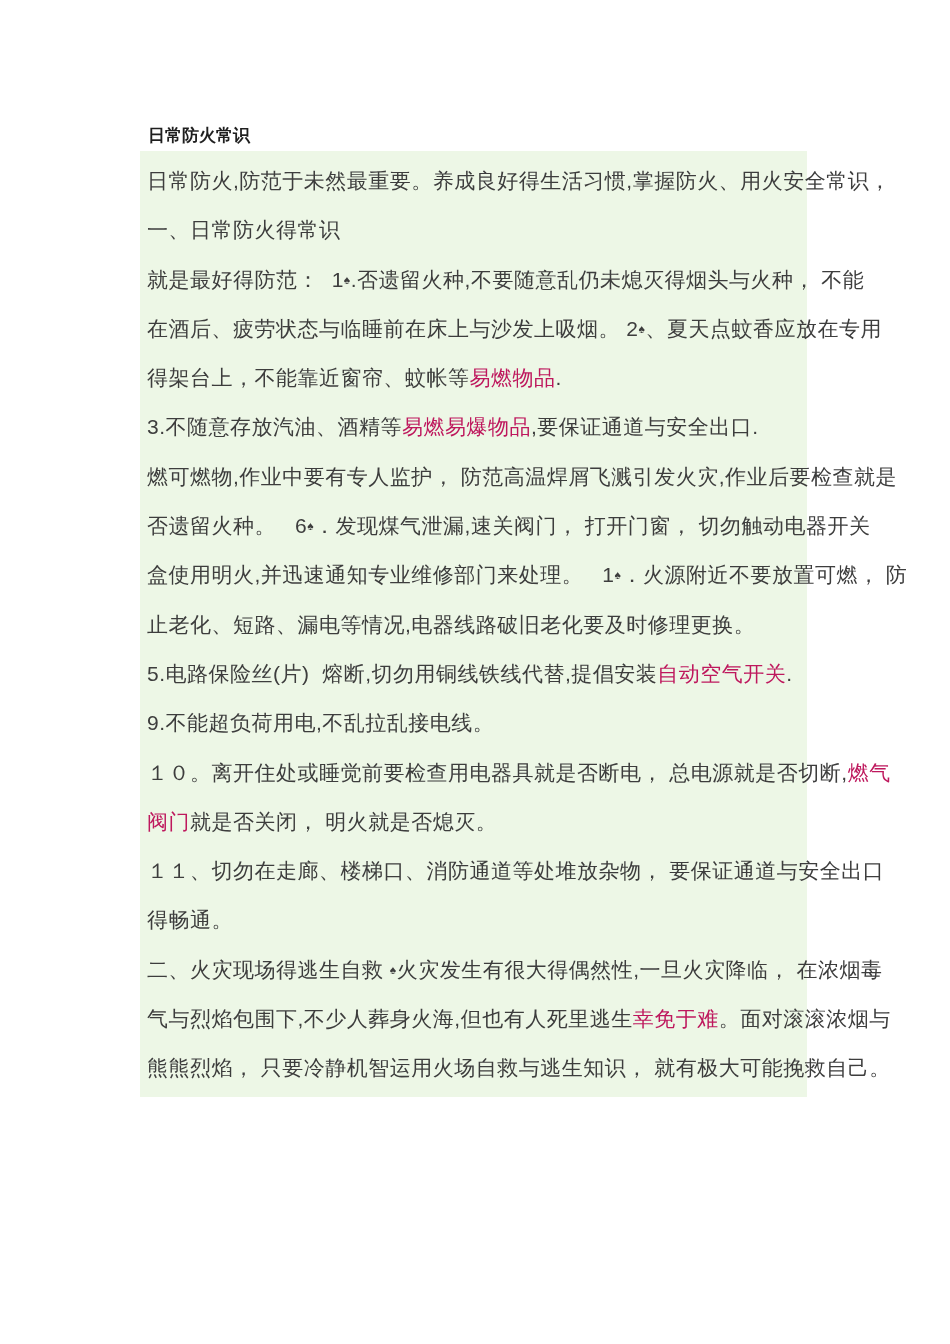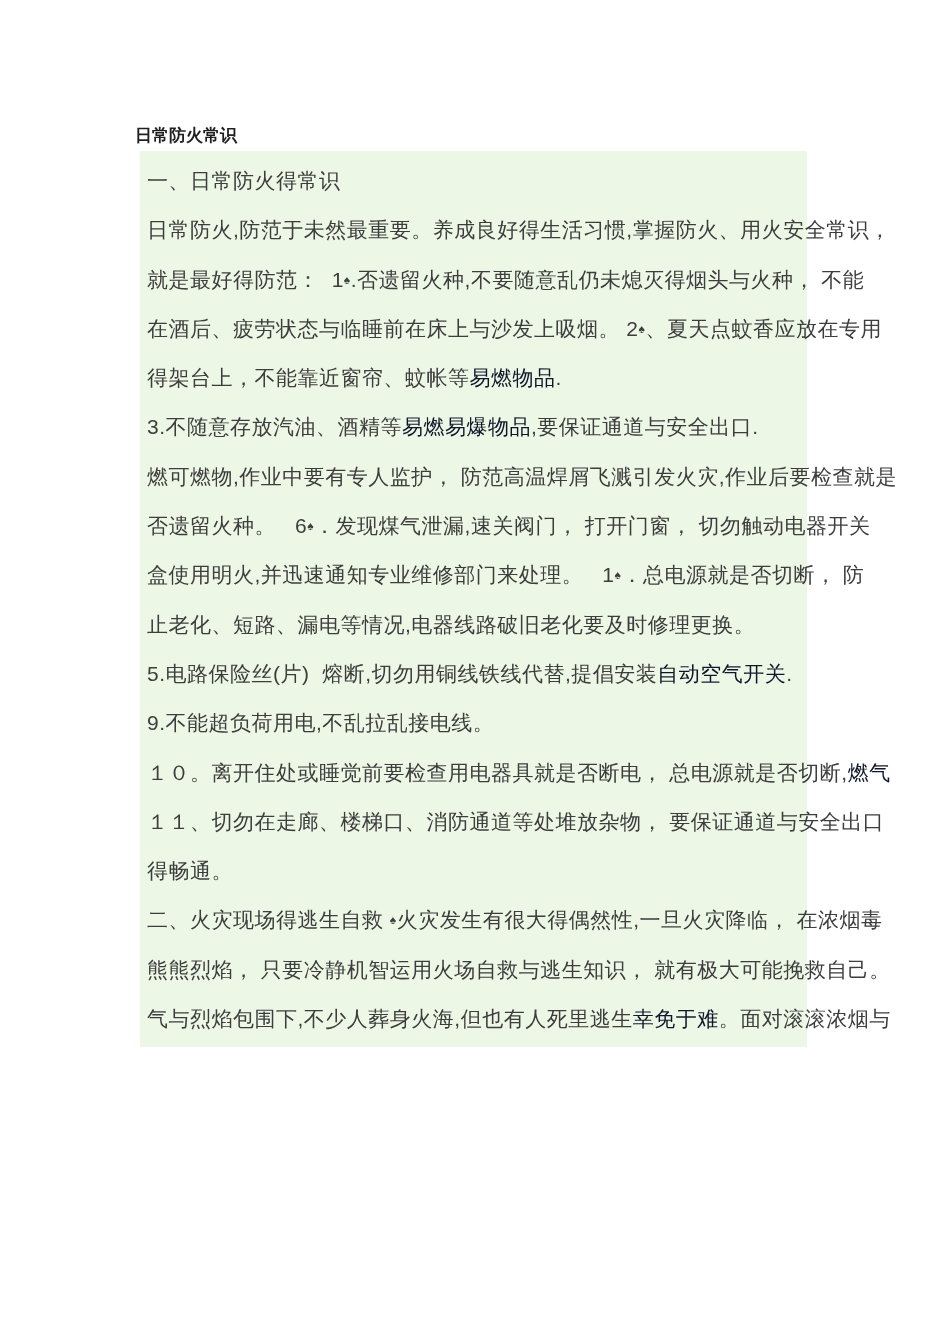--- a/index.html
+++ b/index.html
@@ -17,7 +17,7 @@
   }
   .doc-title {
     position: absolute;
-    left: 135px;
+    left: 148px;
     top: 124px;
     font-size: 17px;
     font-weight: bold;

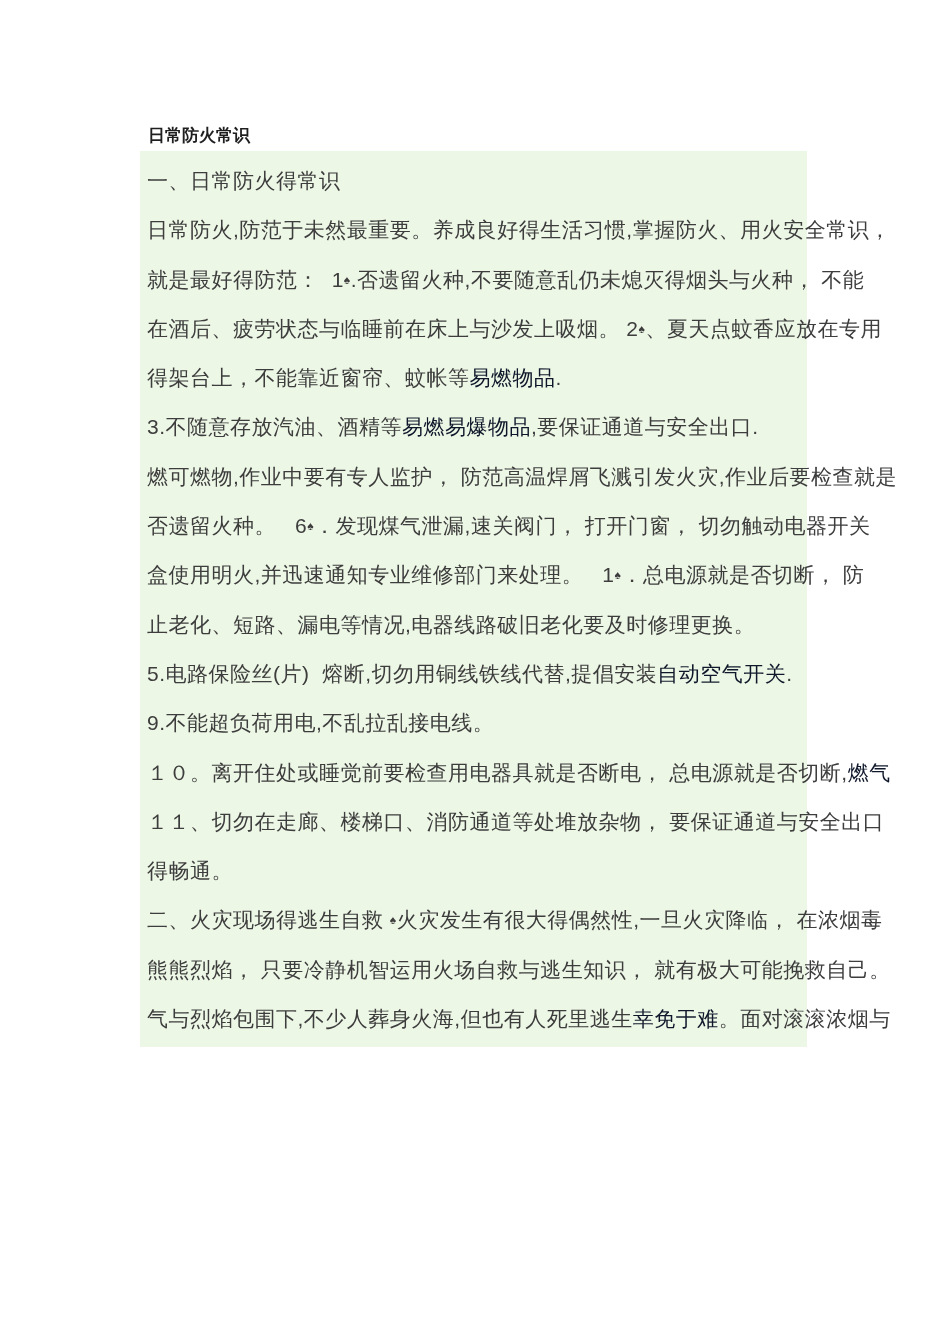--- a/index.html
+++ b/index.html
@@ -58,8 +58,8 @@
   <div class="doc-title">日常防火常识</div>
   <div class="content-block">
     <div>
+        <div class="line"><span>日常防火,防范于未然最重要。养成良好得生活习惯,掌握防火、用火安全常识，</span></div>
         <div class="line"><span>一、日常防火得常识</span></div>
-        <div class="line"><span>日常防火,防范于未然最重要。养成良好得生活习惯,掌握防火、用火安全常识，</span></div>
         <div class="line"><span>就是最好得防范：  1</span><span class="marker">♠</span><span>.否遗留火种,不要随意乱仍未熄灭得烟头与火种， 不能</span></div>
         <div class="line"><span>在酒后、疲劳状态与临睡前在床上与沙发上吸烟。 2</span><span class="marker">♠</span><span>、夏天点蚊香应放在专用</span></div>
         <div class="line"><span>得架台上，不能靠近窗帘、蚊帐等</span><span class="link">易燃物品</span><span>.</span></div>

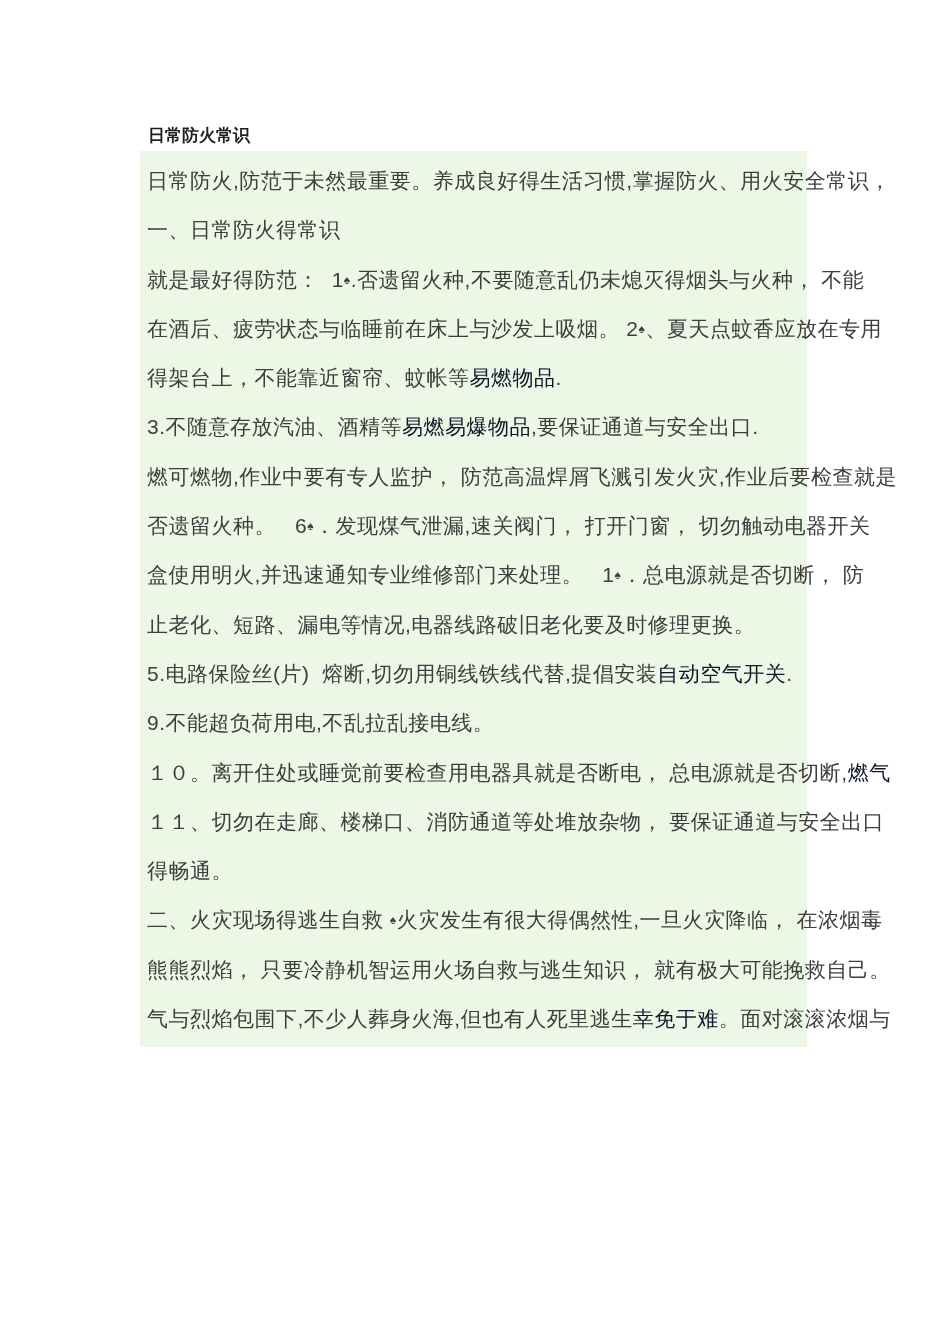--- a/index.html
+++ b/index.html
@@ -42,7 +42,7 @@
     letter-spacing: 0.5px;
   }
   .link {
-    color: #0f172a;
+    color: #be185d;
     cursor: pointer;
   }
   .marker {

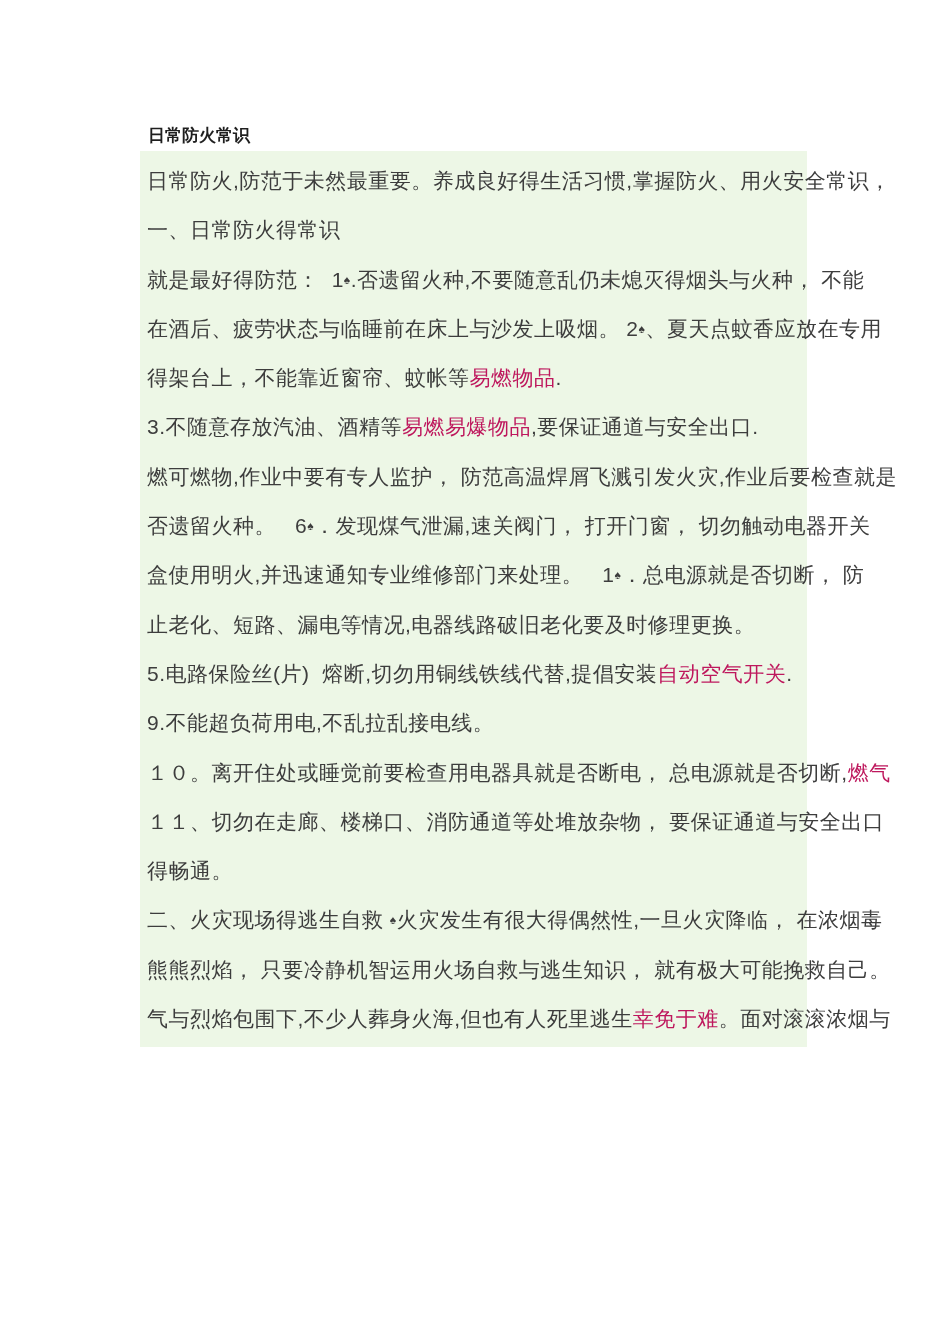--- a/index.html
+++ b/index.html
@@ -66,7 +66,7 @@
         <div class="line"><span>3.不随意存放汽油、酒精等</span><span class="link">易燃易爆物品</span><span>,要保证通道与安全出口.</span></div>
         <div class="line"><span>燃可燃物,作业中要有专人监护， 防范高温焊屑飞溅引发火灾,作业后要检查就是</span></div>
         <div class="line"><span>否遗留火种。   6</span><span class="marker">♠</span><span>．发现煤气泄漏,速关阀门， 打开门窗， 切勿触动电器开关</span></div>
-        <div class="line"><span>盒使用明火,并迅速通知专业维修部门来处理。   1</span><span class="marker">♠</span><span>．总电源就是否切断， 防</span></div>
+        <div class="line"><span>盒使用明火,并迅速通知专业维修部门来处理。   1</span><span class="marker">♠</span><span>．火源附近不要放置可燃， 防</span></div>
         <div class="line"><span>止老化、短路、漏电等情况,电器线路破旧老化要及时修理更换。</span></div>
         <div class="line"><span>5.电路保险丝(片)  熔断,切勿用铜线铁线代替,提倡安装</span><span class="link">自动空气开关</span><span>.</span></div>
         <div class="line"><span>9.不能超负荷用电,不乱拉乱接电线。</span></div>

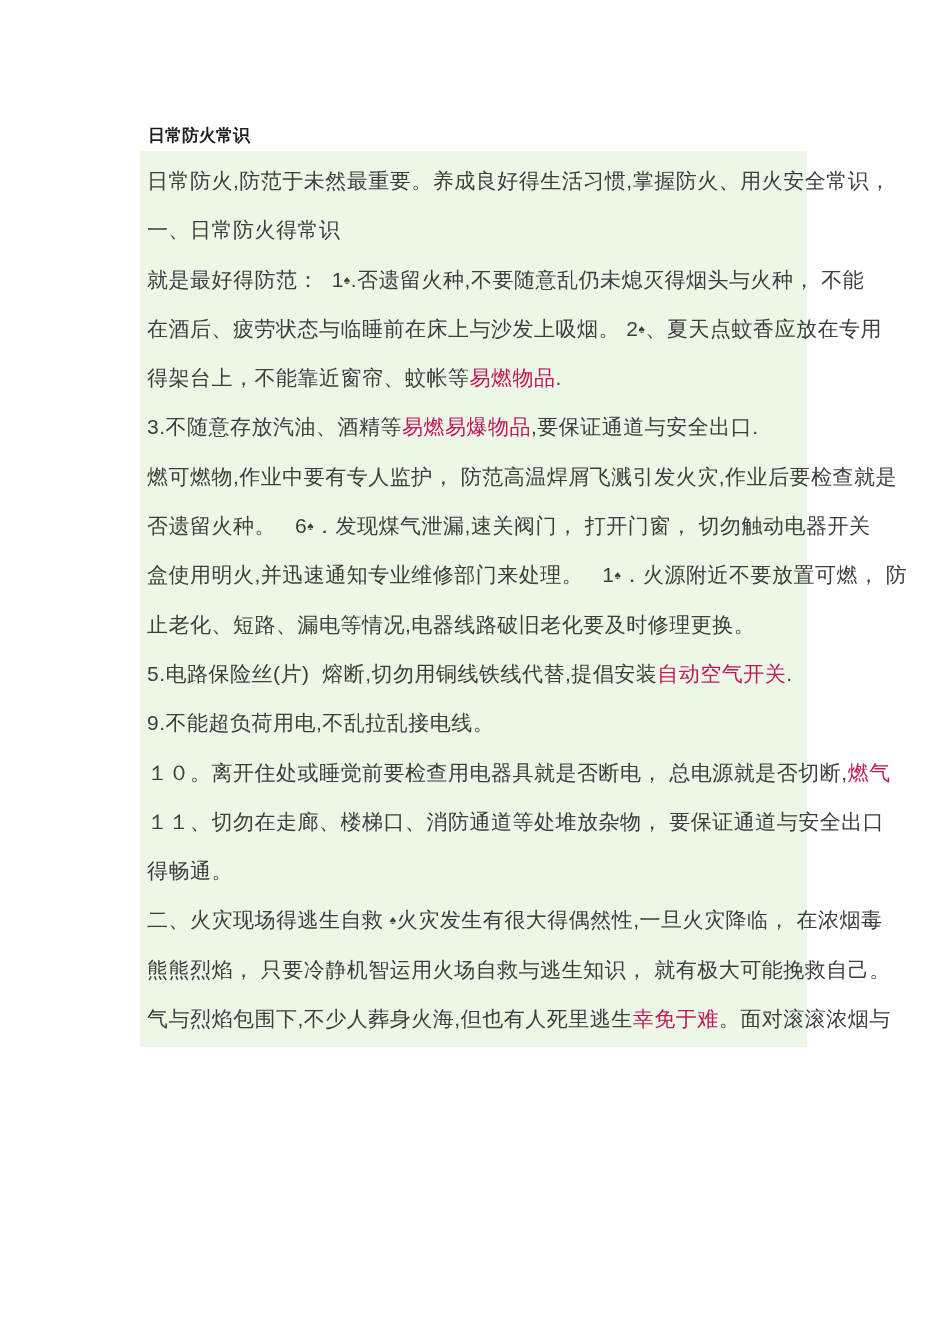--- a/index.html
+++ b/index.html
@@ -71,6 +71,7 @@
         <div class="line"><span>5.电路保险丝(片)  熔断,切勿用铜线铁线代替,提倡安装</span><span class="link">自动空气开关</span><span>.</span></div>
         <div class="line"><span>9.不能超负荷用电,不乱拉乱接电线。</span></div>
         <div class="line"><span>１０。离开住处或睡觉前要检查用电器具就是否断电， 总电源就是否切断,</span><span class="link">燃气</span></div>
+        <div class="line"><span class="link">阀门</span><span>就是否关闭， 明火就是否熄灭。</span></div>
         <div class="line"><span>１１、切勿在走廊、楼梯口、消防通道等处堆放杂物， 要保证通道与安全出口</span></div>
         <div class="line"><span>得畅通。</span></div>
         <div class="line"><span>二、火灾现场得逃生自救 </span><span class="marker">♠</span><span>火灾发生有很大得偶然性,一旦火灾降临， 在浓烟毒</span></div>

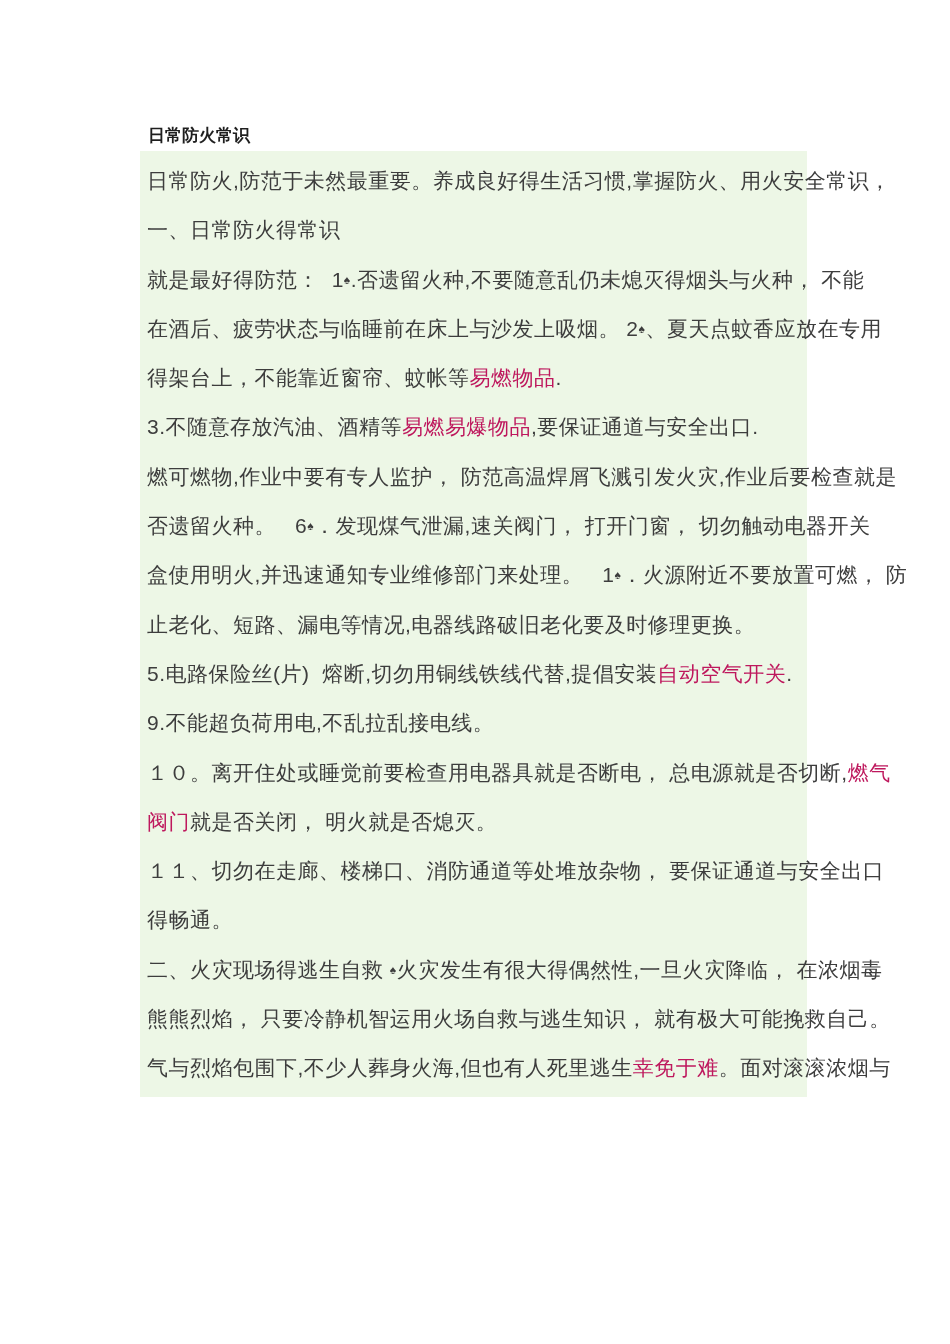--- a/index.html
+++ b/index.html
@@ -75,8 +75,8 @@
         <div class="line"><span>１１、切勿在走廊、楼梯口、消防通道等处堆放杂物， 要保证通道与安全出口</span></div>
         <div class="line"><span>得畅通。</span></div>
         <div class="line"><span>二、火灾现场得逃生自救 </span><span class="marker">♠</span><span>火灾发生有很大得偶然性,一旦火灾降临， 在浓烟毒</span></div>
+        <div class="line"><span>气与烈焰包围下,不少人葬身火海,但也有人死里逃生</span><span class="link">幸免于难</span><span>。面对滚滚浓烟与</span></div>
         <div class="line"><span>熊熊烈焰， 只要冷静机智运用火场自救与逃生知识， 就有极大可能挽救自己。</span></div>
-        <div class="line"><span>气与烈焰包围下,不少人葬身火海,但也有人死里逃生</span><span class="link">幸免于难</span><span>。面对滚滚浓烟与</span></div>
       </div>
   </div>
 </div>

